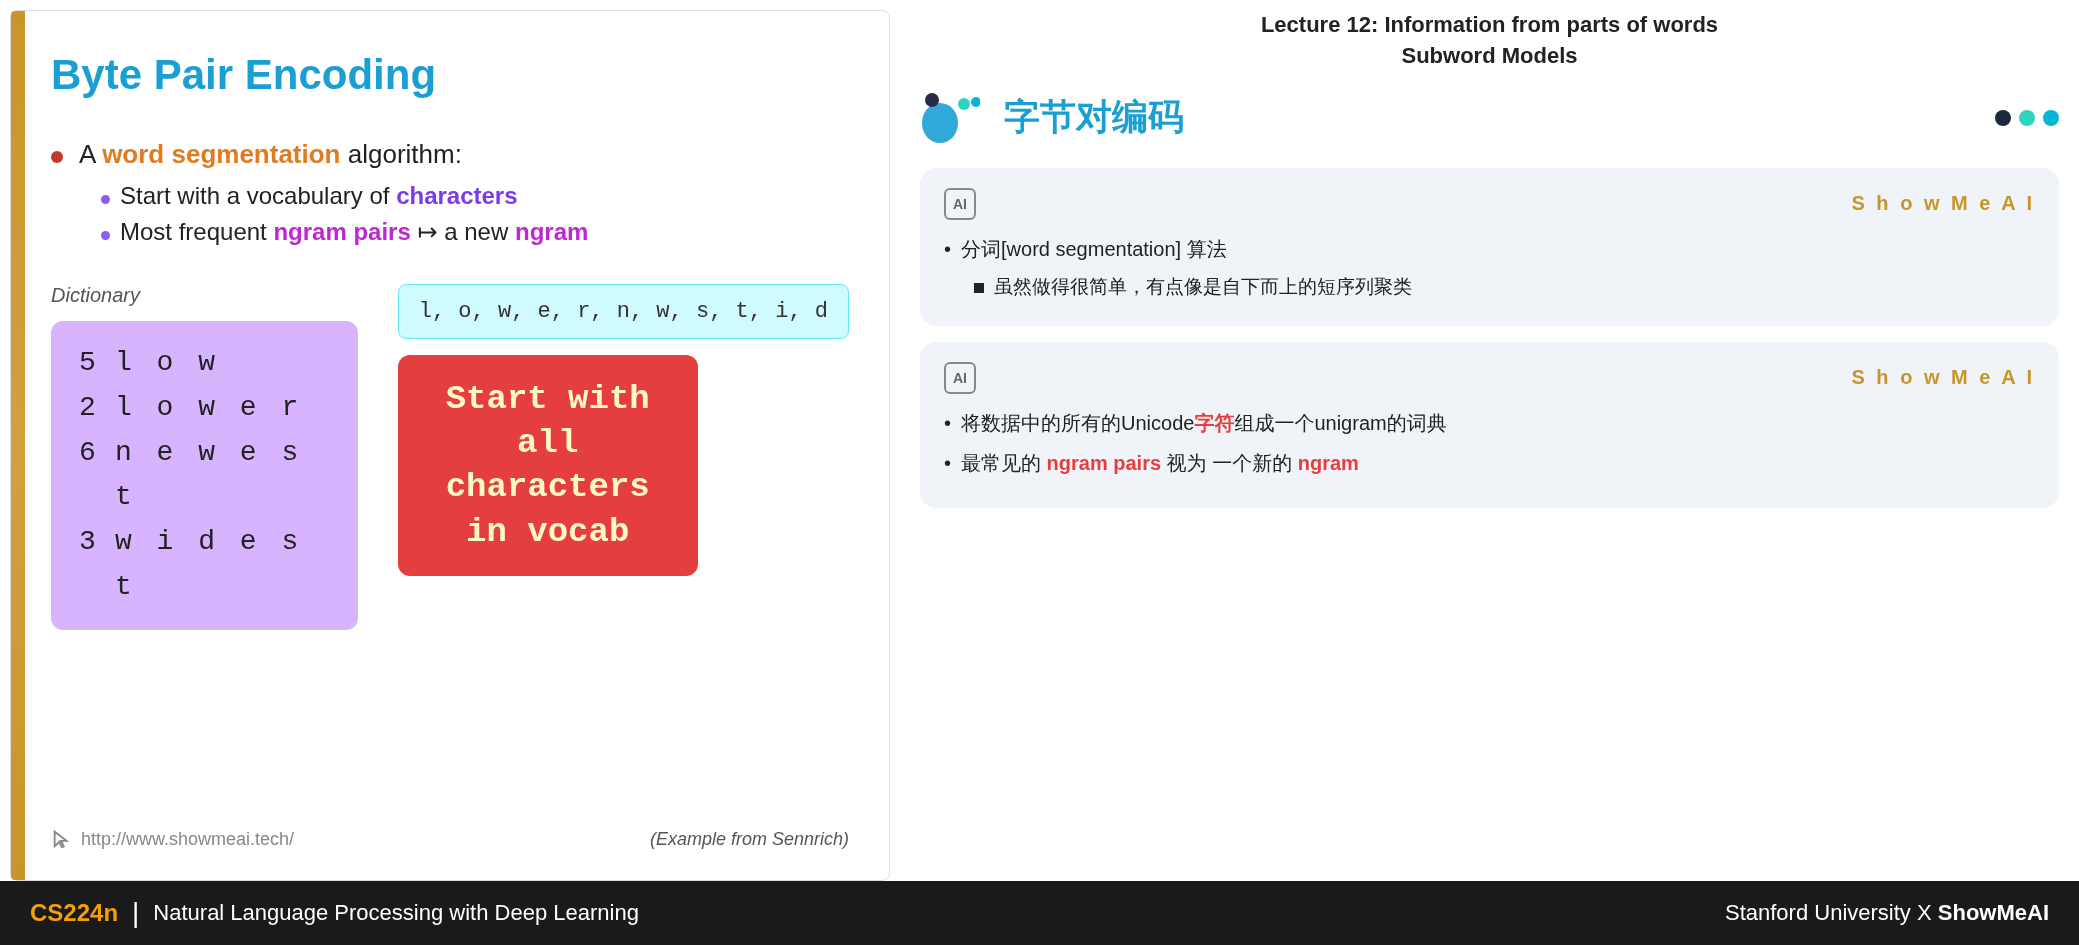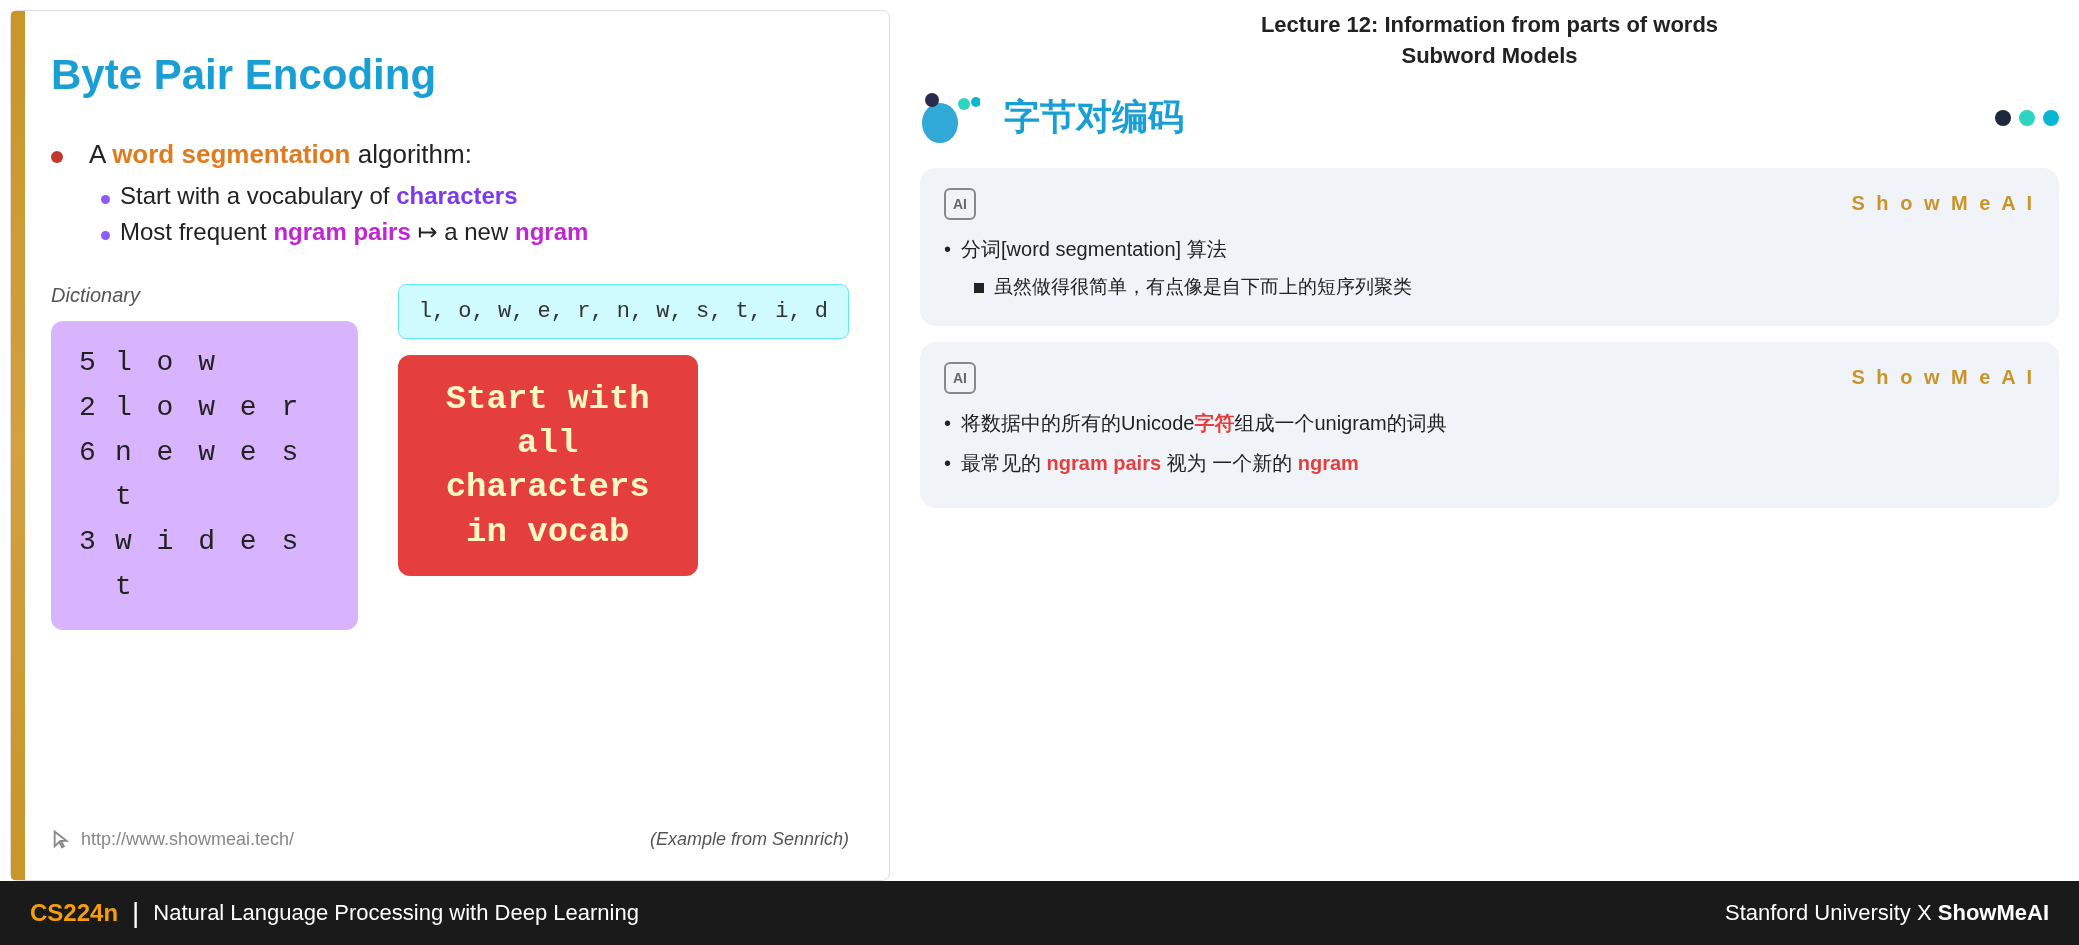--- a/index.html
+++ b/index.html
@@ -56,7 +56,7 @@
       margin-bottom: 12px;
       display: flex;
       align-items: baseline;
-      gap: 26px;
+      gap: 16px;
     }
 
     .bullet-dot-red {

